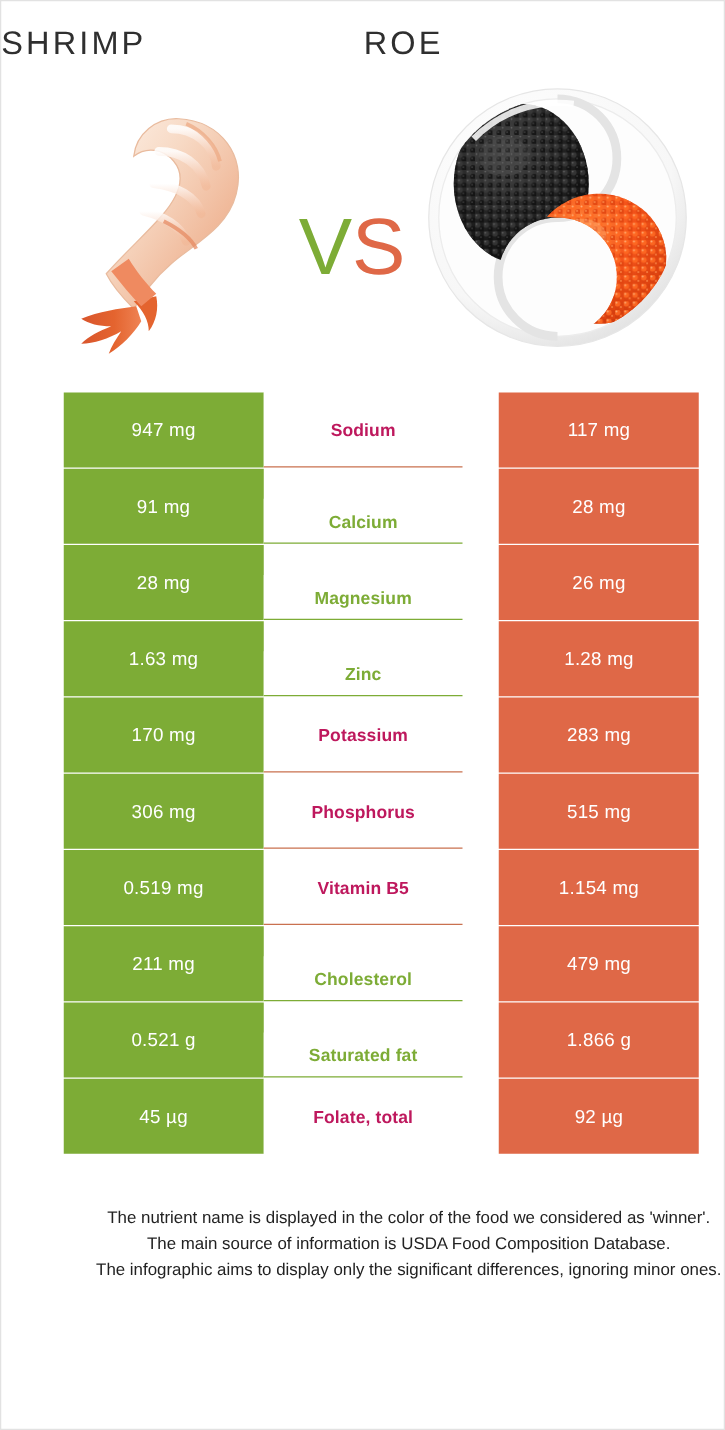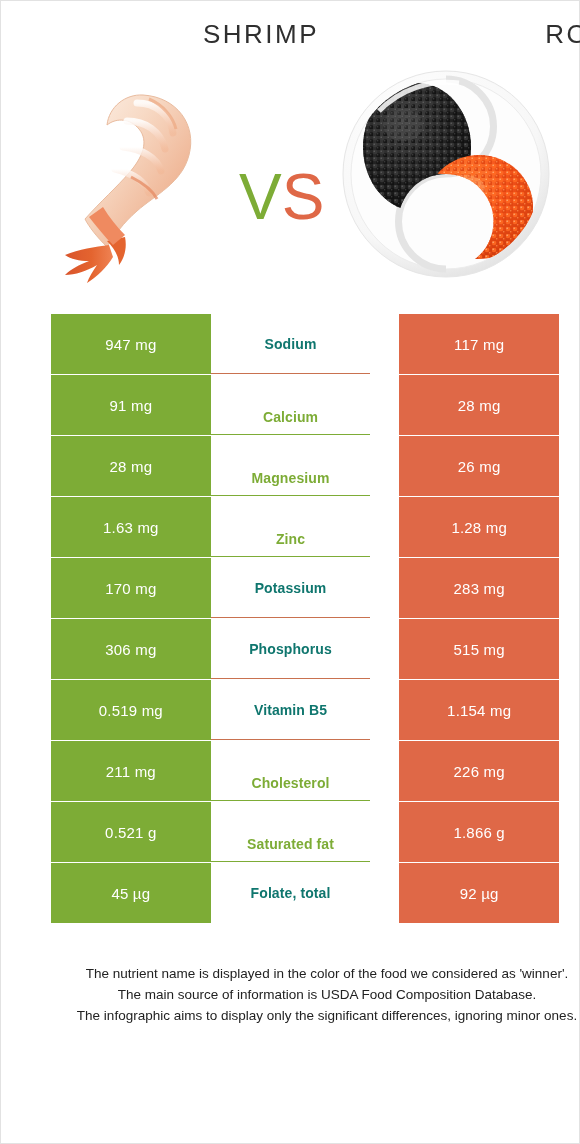--- a/index.html
+++ b/index.html
@@ -36,8 +36,7 @@
     font-weight: 300;
     letter-spacing: 2.5px;
     color: #2f2f2f;
-    text-align: right;
-    margin-left: 28px;
+    text-align: left;
   }
   .food-title.left  { left: 0;   width: 290px; }
   .food-title.right { left: 290px; width: 290px; }

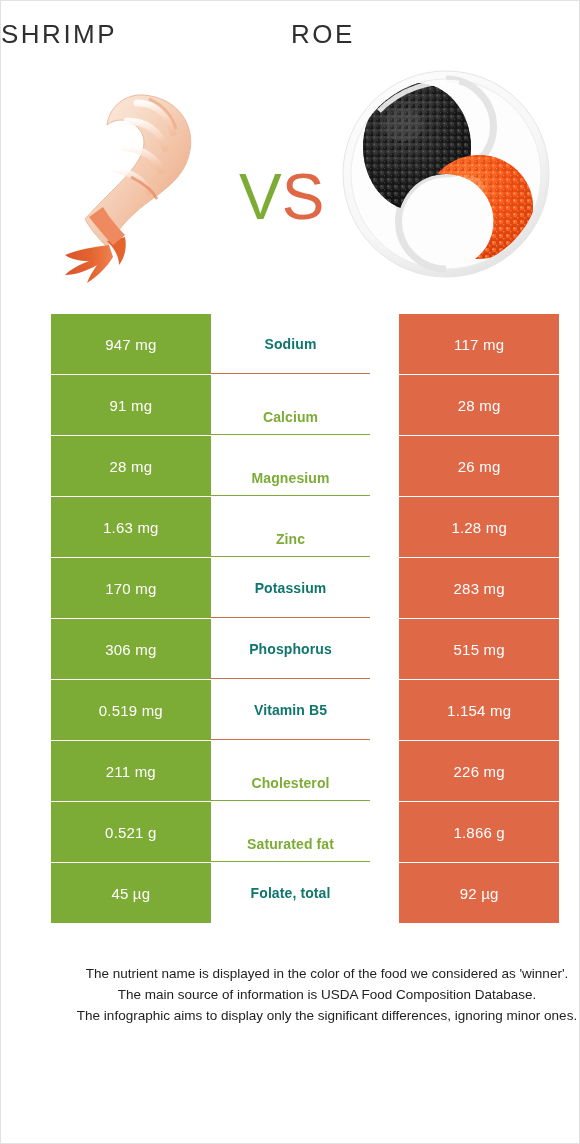--- a/index.html
+++ b/index.html
@@ -111,7 +111,7 @@
   }
   .row:last-child .cell-mid { border-bottom: none; }
   .cell-mid.win-left  { color: #7DAC36; margin-top: 24px; }
-  .cell-mid.win-right { color: #0f766e; }
+  .cell-mid.win-right { color: #be185d; }
   .cell-mid.div-left  { border-bottom-color: #7DAC36; }
   .cell-mid.div-right { border-bottom-color: #C9714F; }
 

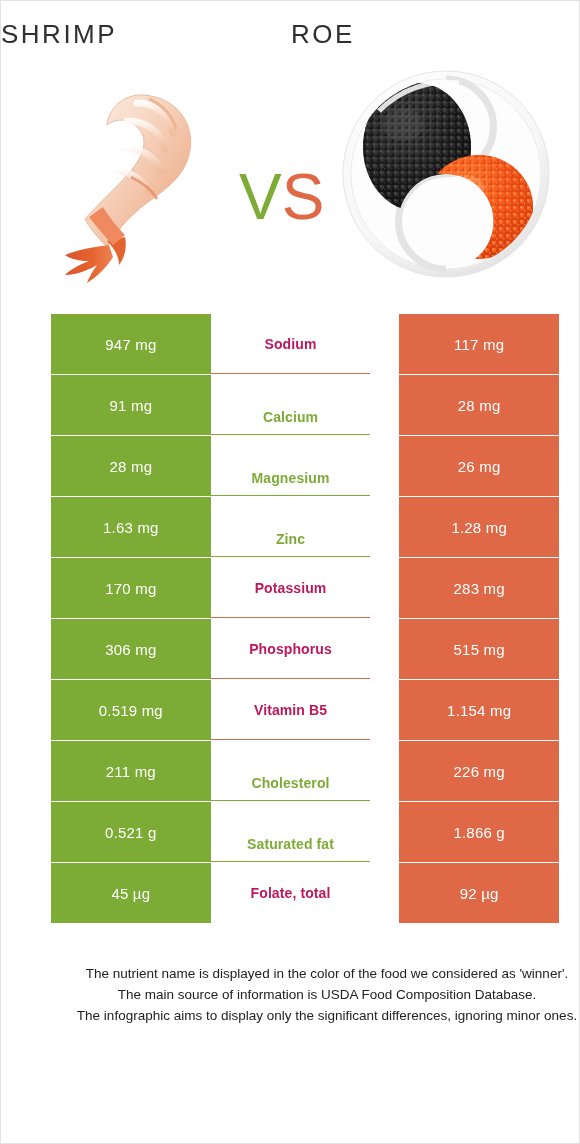--- a/index.html
+++ b/index.html
@@ -308,7 +308,7 @@
       <div class="row">
         <div class="cell cell-left">211 mg</div>
         <div class="cell cell-mid win-left div-left">Cholesterol</div>
-        <div class="cell cell-right">226 mg</div>
+        <div class="cell cell-right">479 mg</div>
       </div>
       <div class="row">
         <div class="cell cell-left">0.521 g</div>

